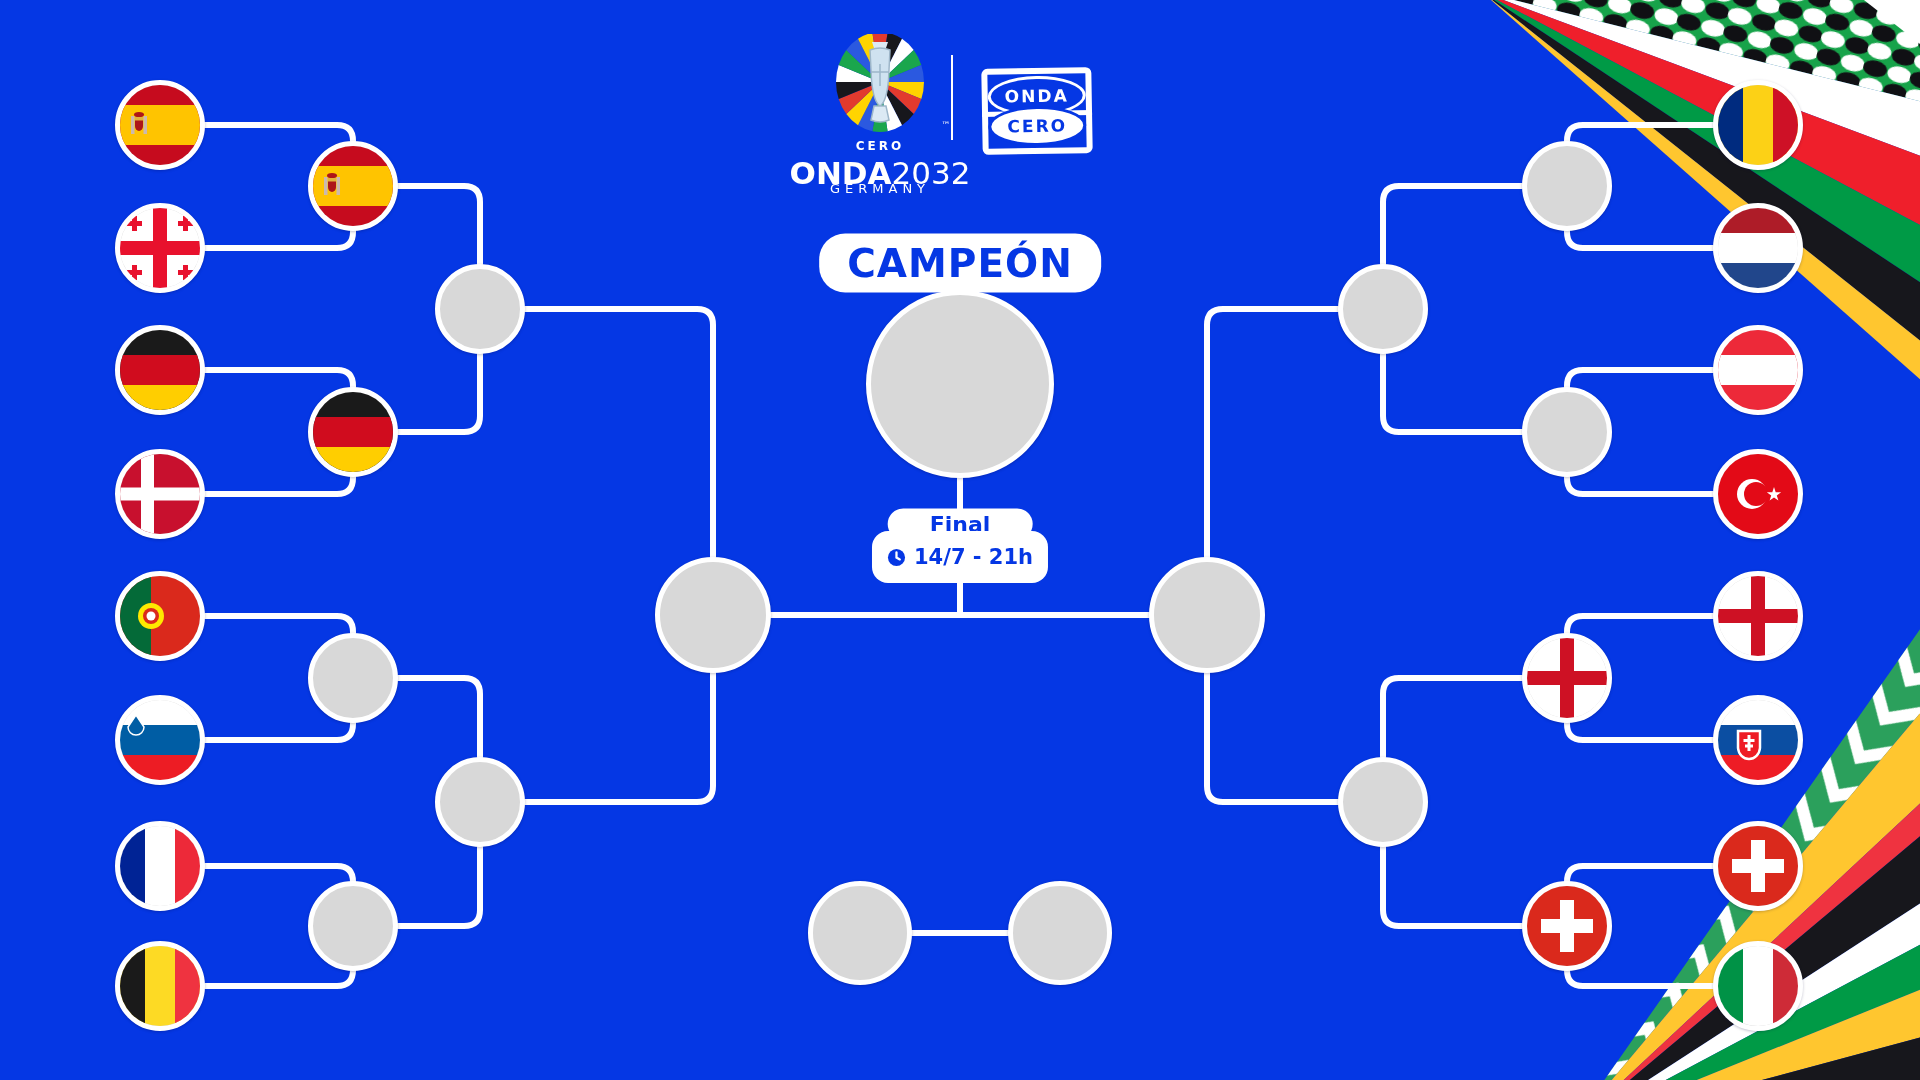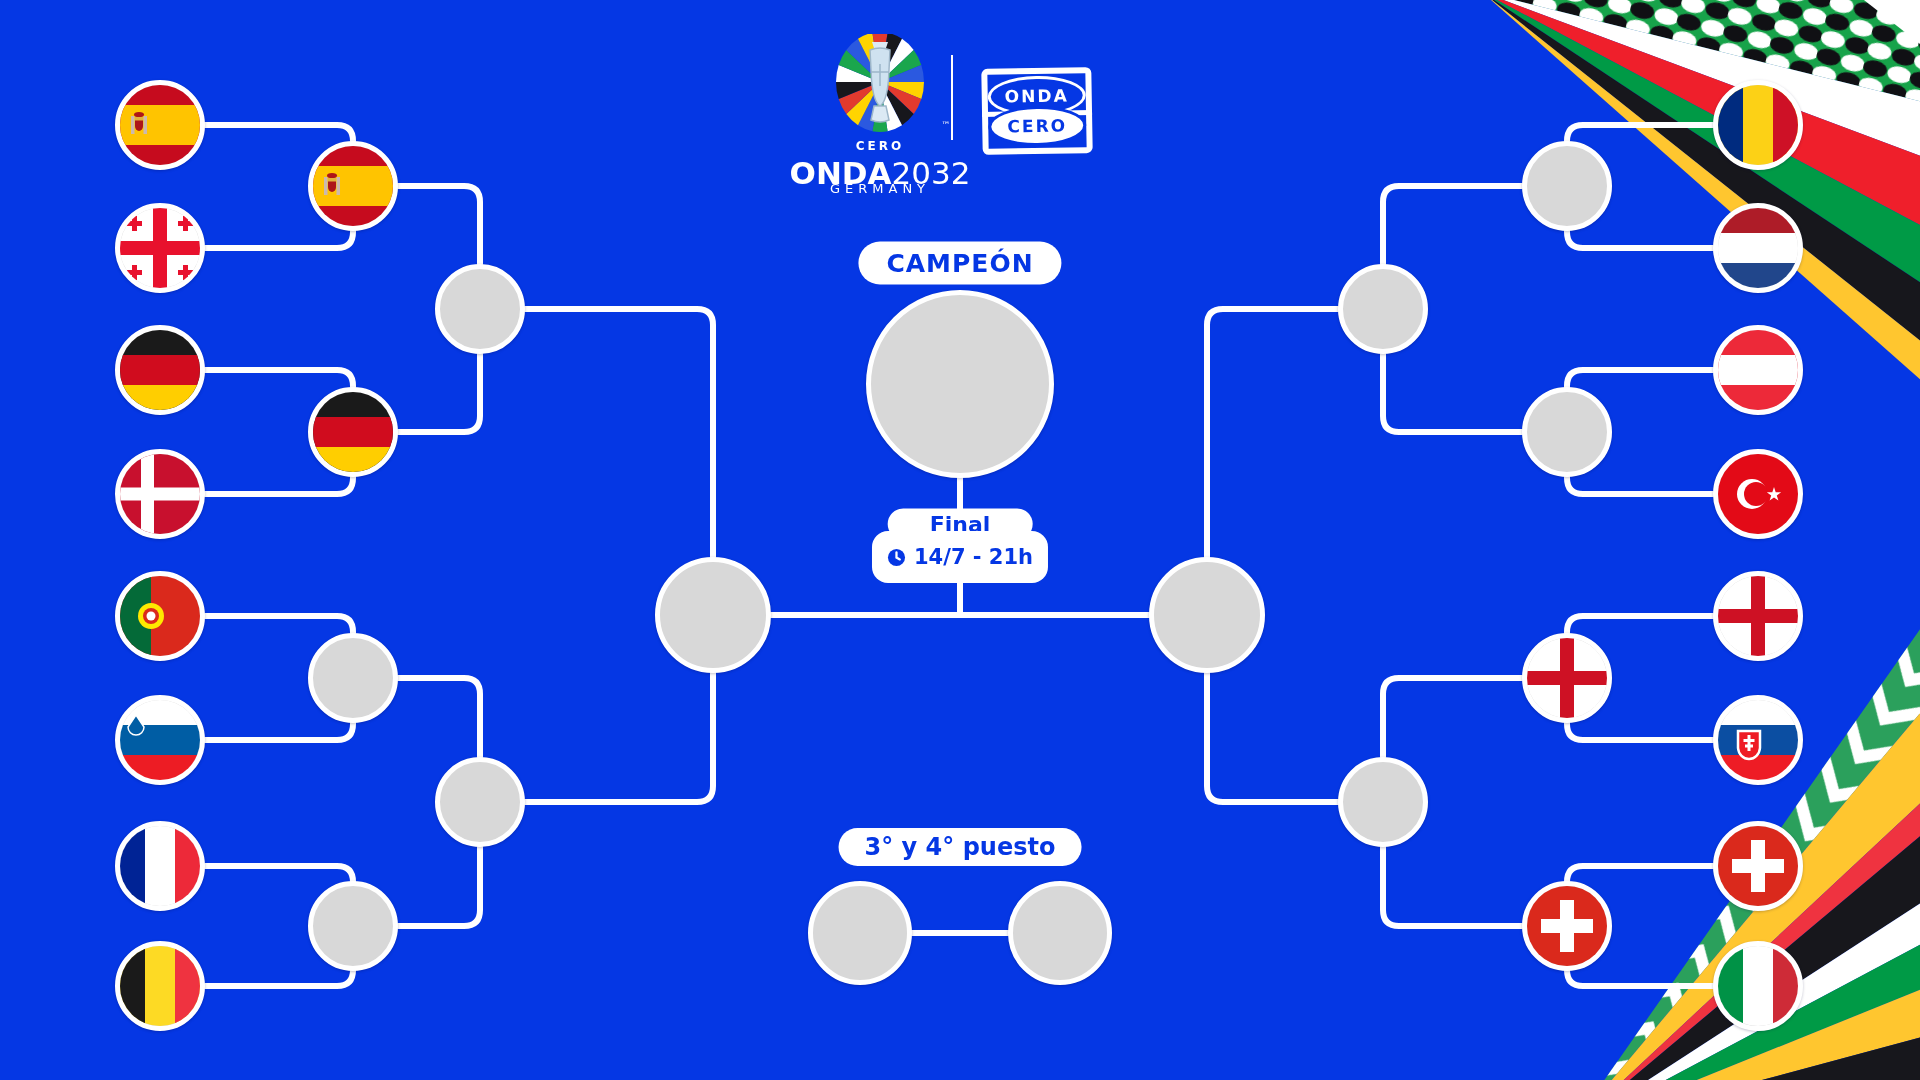--- a/index.html
+++ b/index.html
@@ -12,7 +12,7 @@
   .pill{position:absolute;transform:translate(-50%,-50%);background:#fff;color:#0537e4;
         font-weight:800;white-space:nowrap;display:flex;align-items:center;justify-content:center;
         z-index:4;}
-  .pill-champion{font-size:25px;letter-spacing:1px;padding:7px 28px;border-radius:26px;}
+  .pill-champion{font-size:39px;letter-spacing:1px;padding:7px 28px;border-radius:26px;}
   .pill-final{font-size:22px;padding:3px 42px;border-radius:16px;}
   .pill-time{font-size:21px;padding:14px 15px;border-radius:16px;gap:8px;}
   .pill-third{font-size:24px;padding:5px 26px;border-radius:21px;}

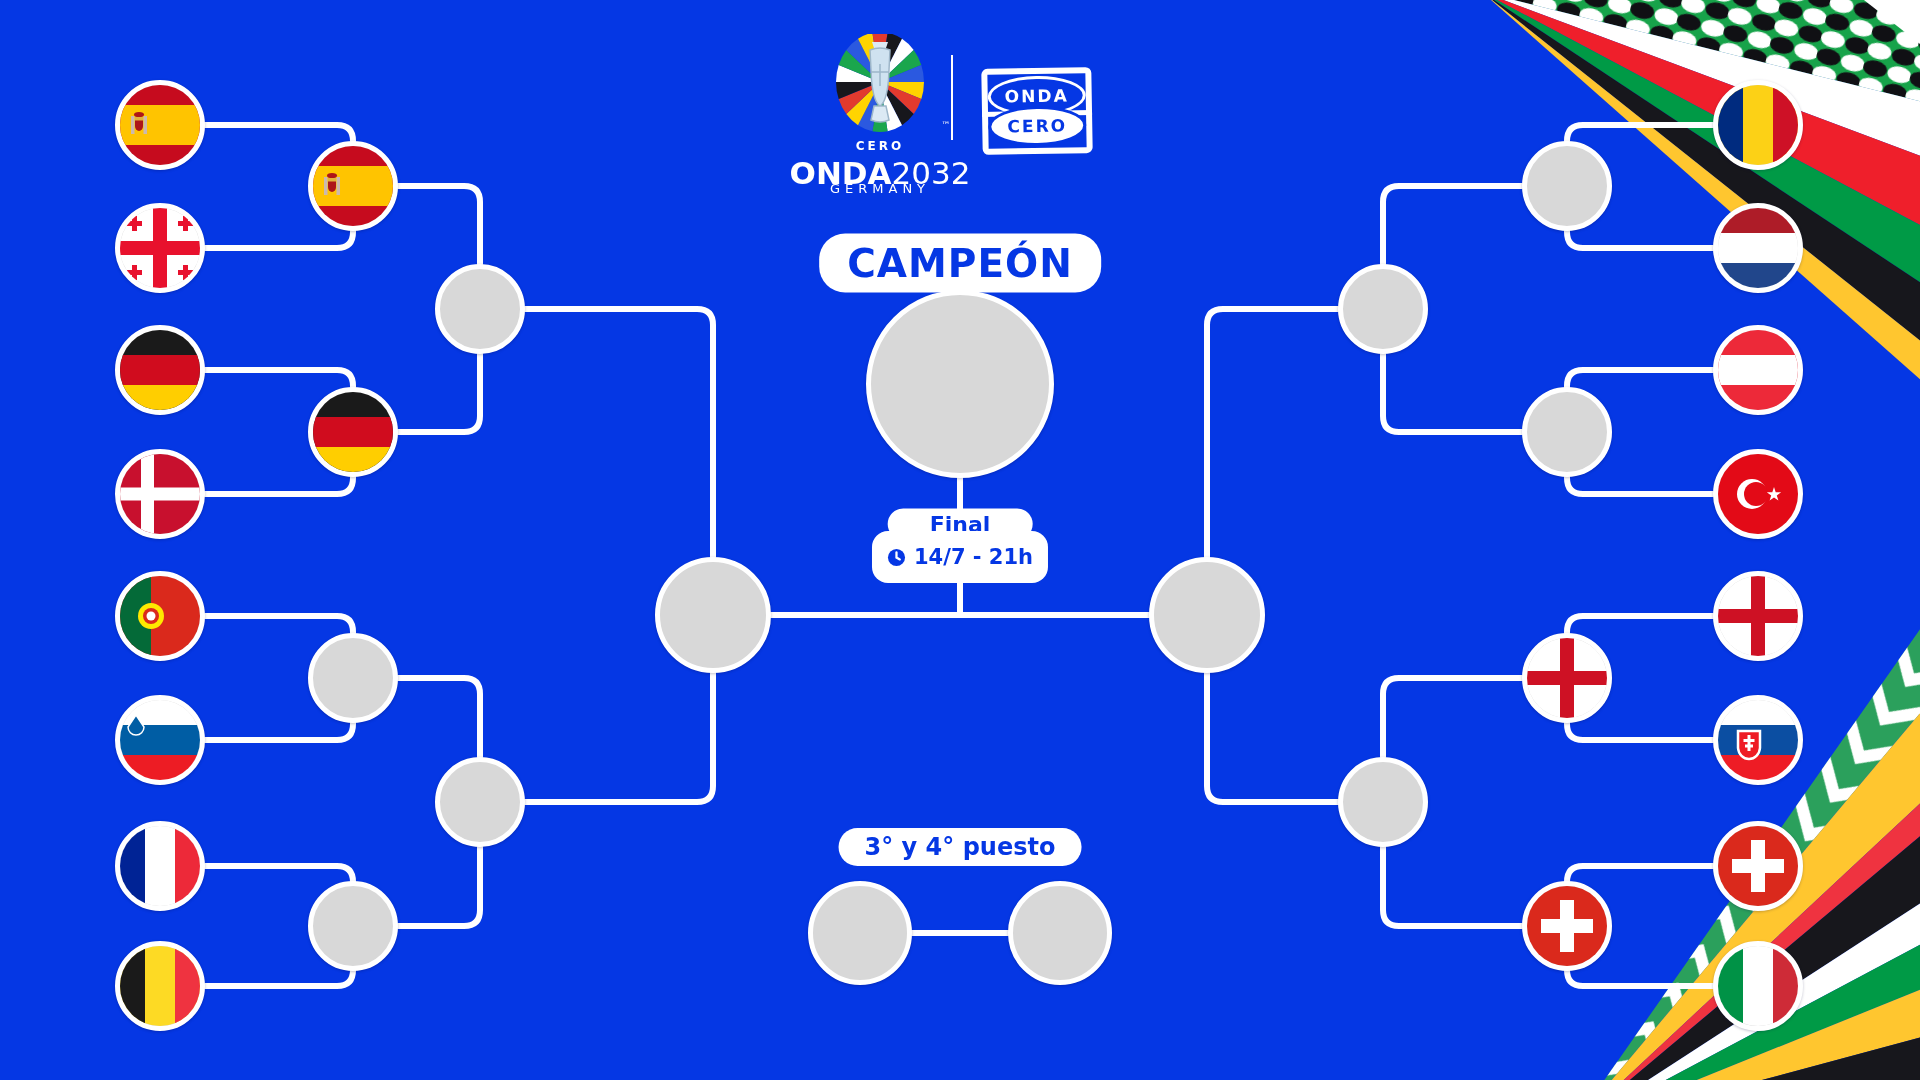--- a/index.html
+++ b/index.html
@@ -467,7 +467,6 @@
     </svg>
     <span>14/7 - 21h</span>
   </div>
-  <div class="pill pill-third" style="left:960px;top:847px">3° y 4° puesto</div>
 </div>
 
 </body></html>

